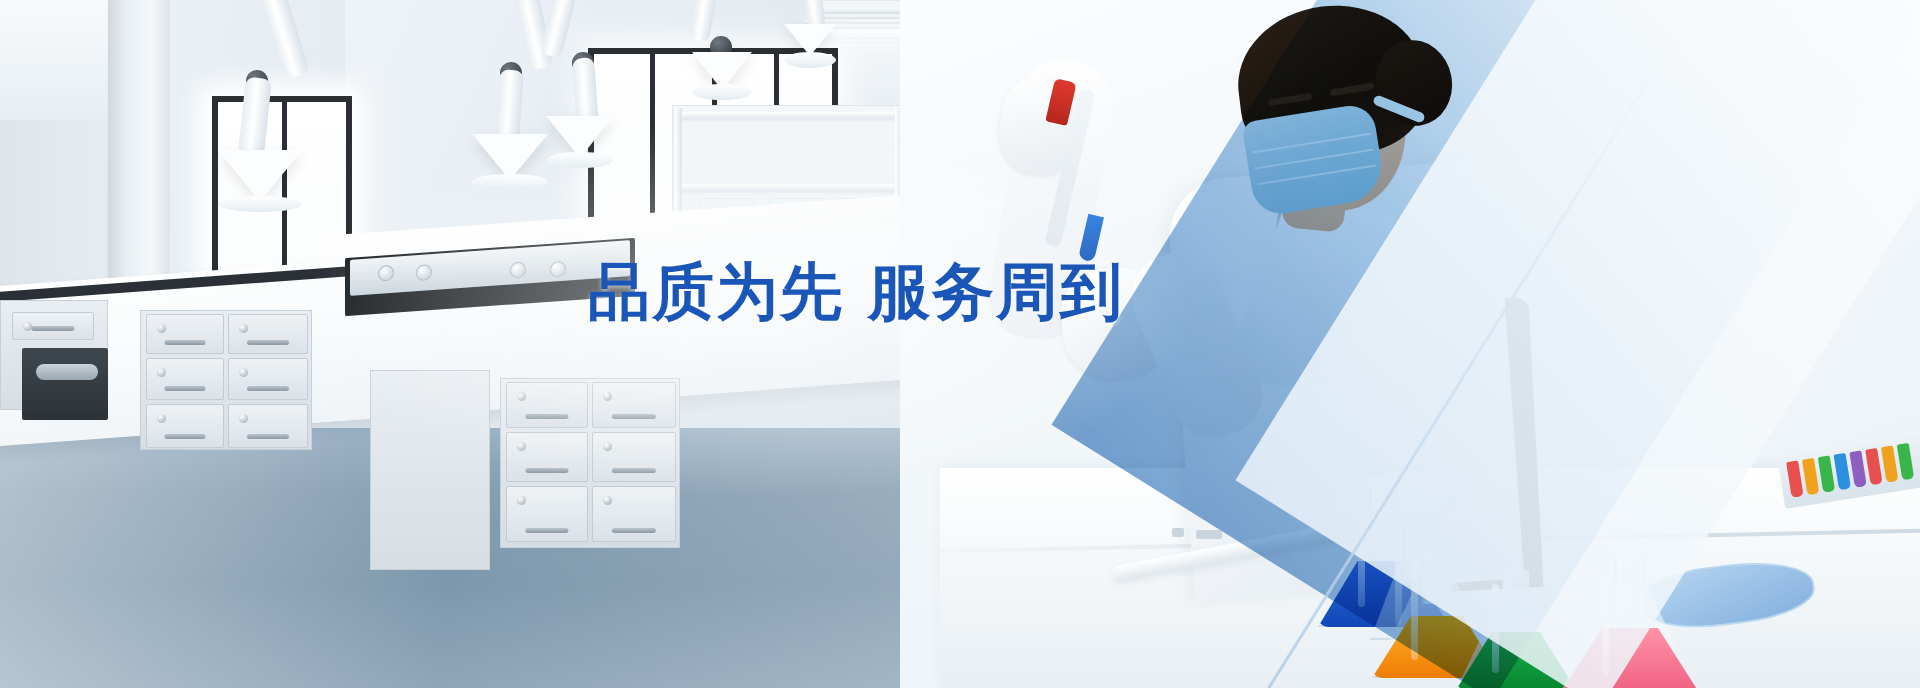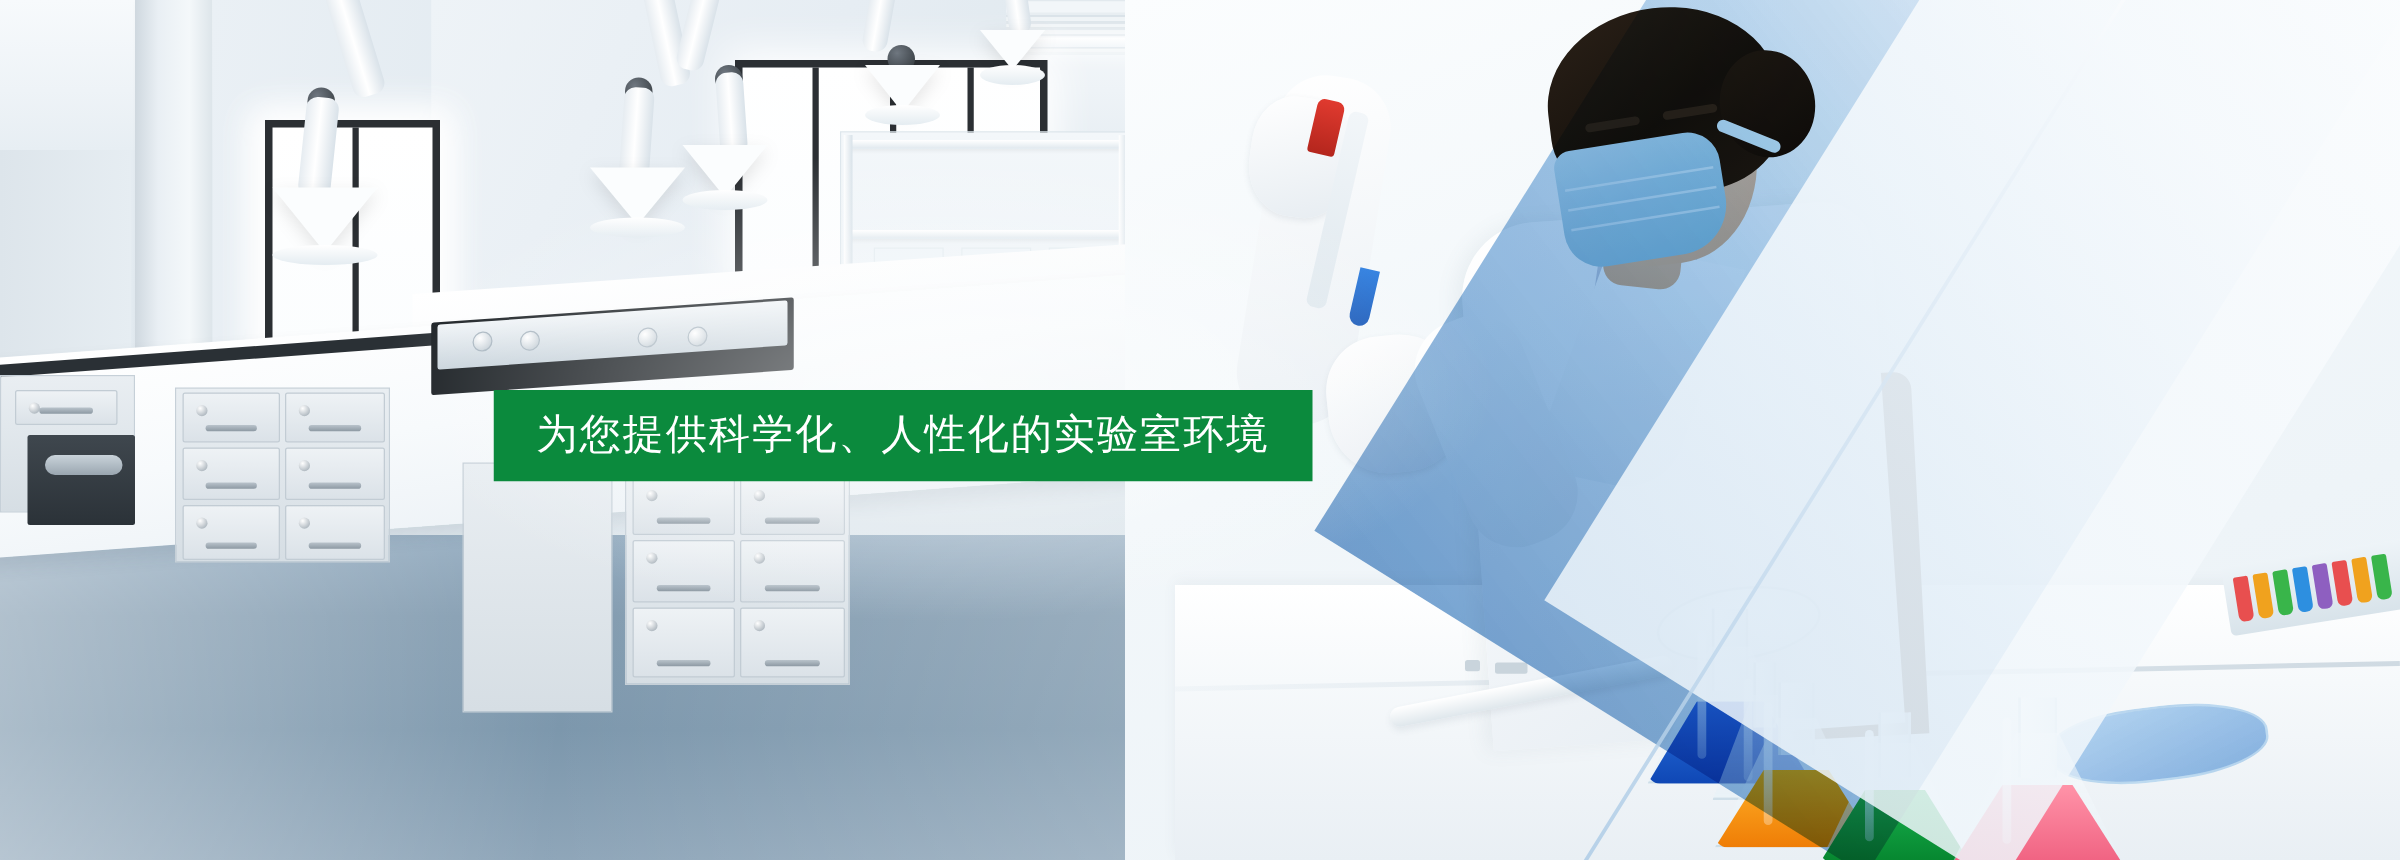--- a/index.html
+++ b/index.html
@@ -648,6 +648,9 @@
   <div class="copy">
 
 
+    <div class="headline">
+      <span>品质为先</span><span class="gap"></span><span>服务周到</span>
+    </div>
 
     <div class="subbar">
       <span class="subbar-text">为您提供科学化、人性化的实验室环境</span>

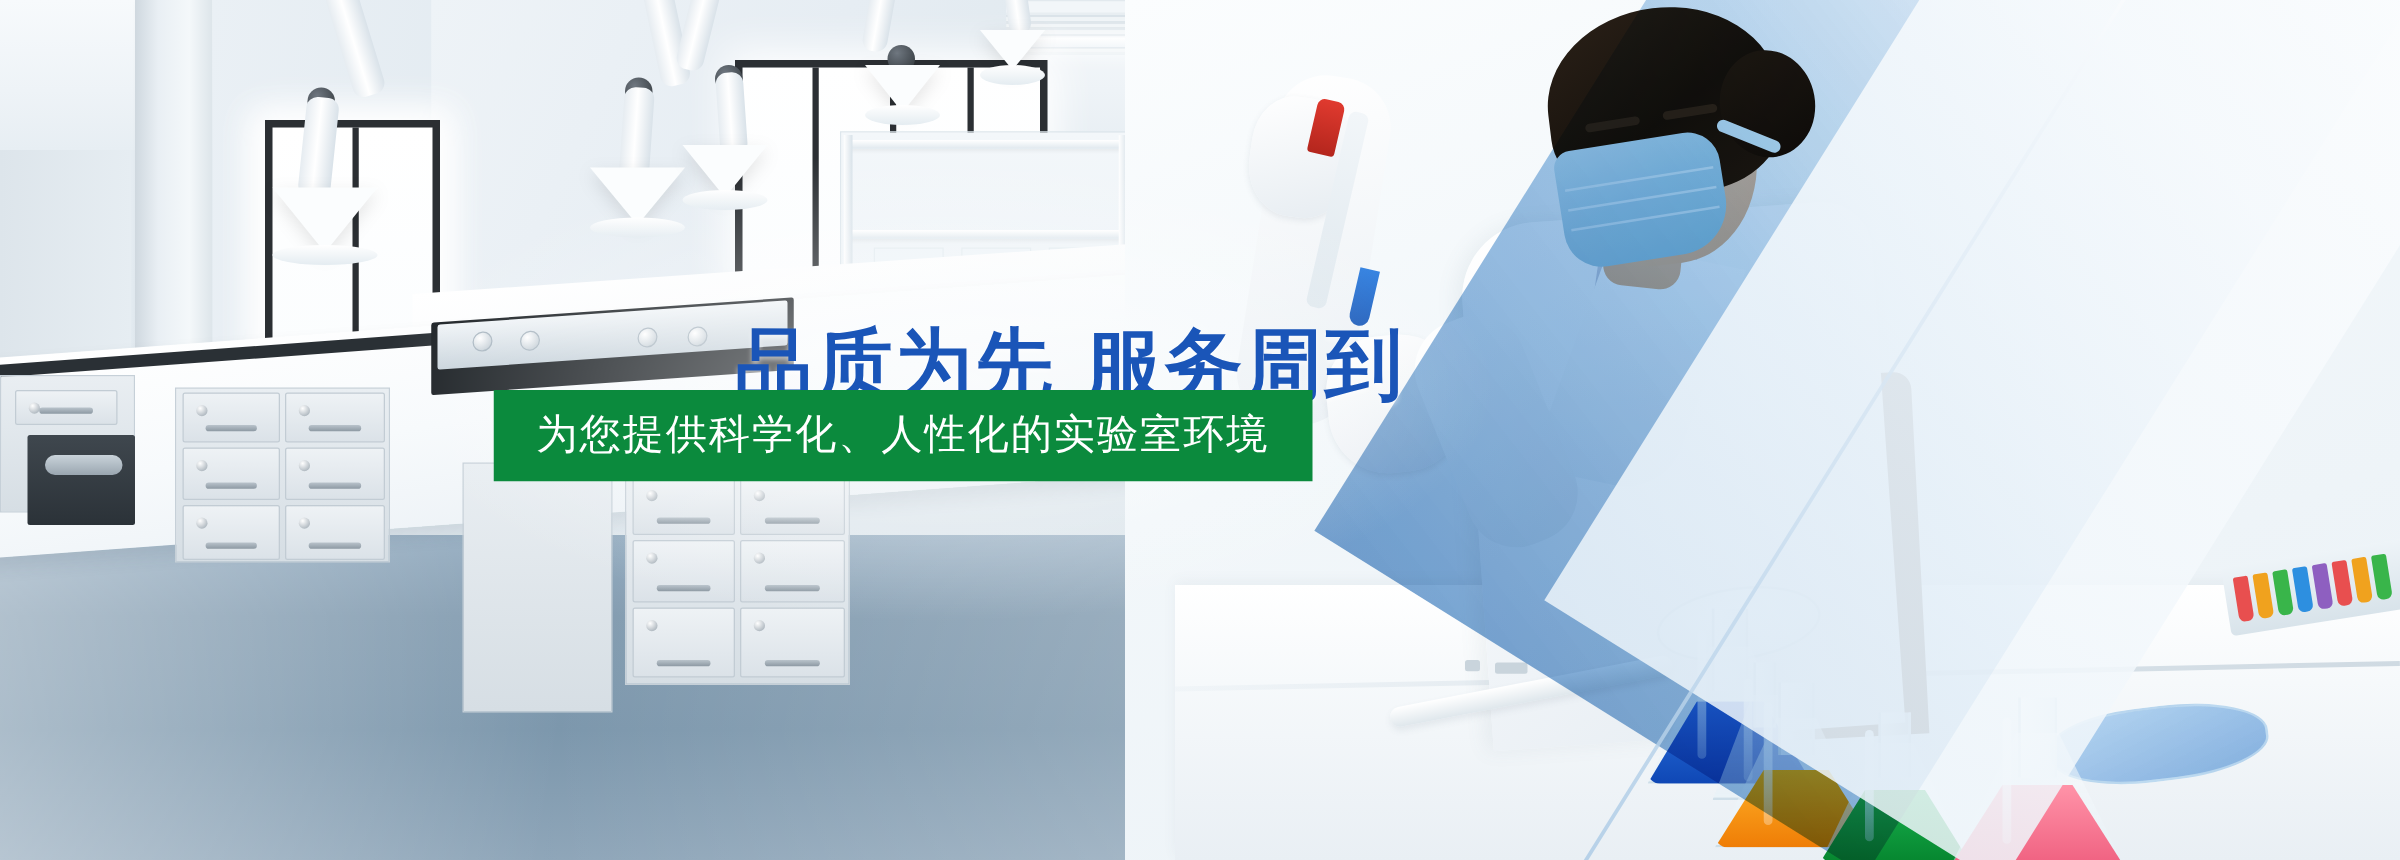--- a/index.html
+++ b/index.html
@@ -652,9 +652,6 @@
       <span>品质为先</span><span class="gap"></span><span>服务周到</span>
     </div>
 
-    <div class="subbar">
-      <span class="subbar-text">为您提供科学化、人性化的实验室环境</span>
-    </div>
 
   </div>
 </div>

